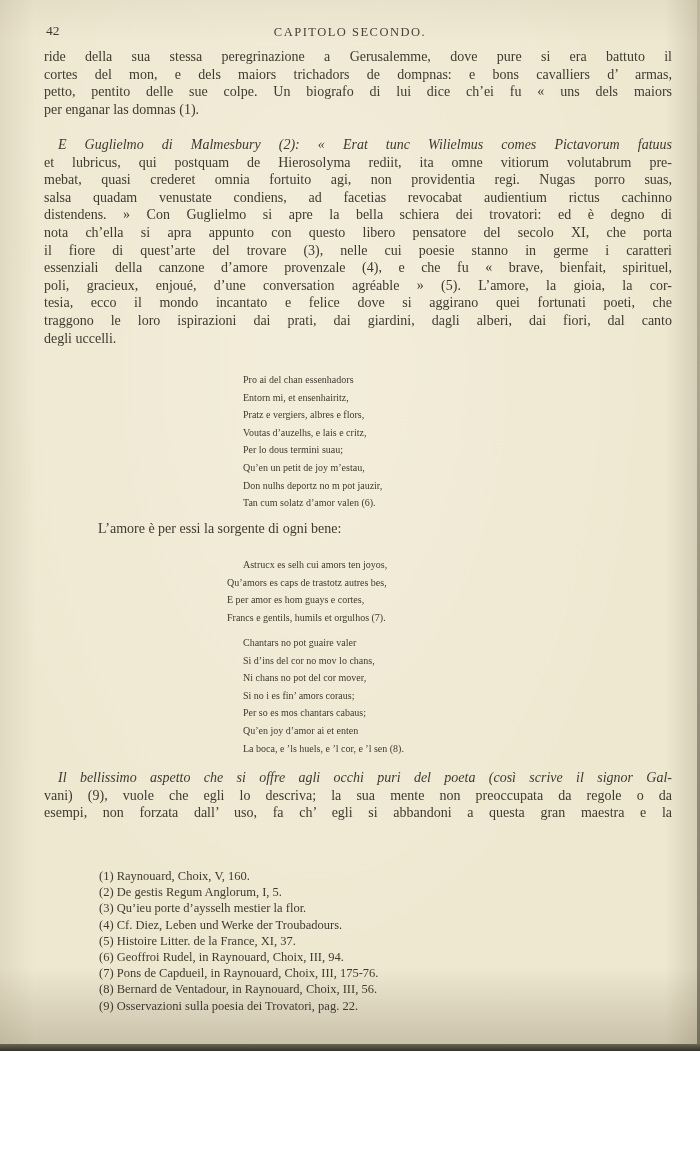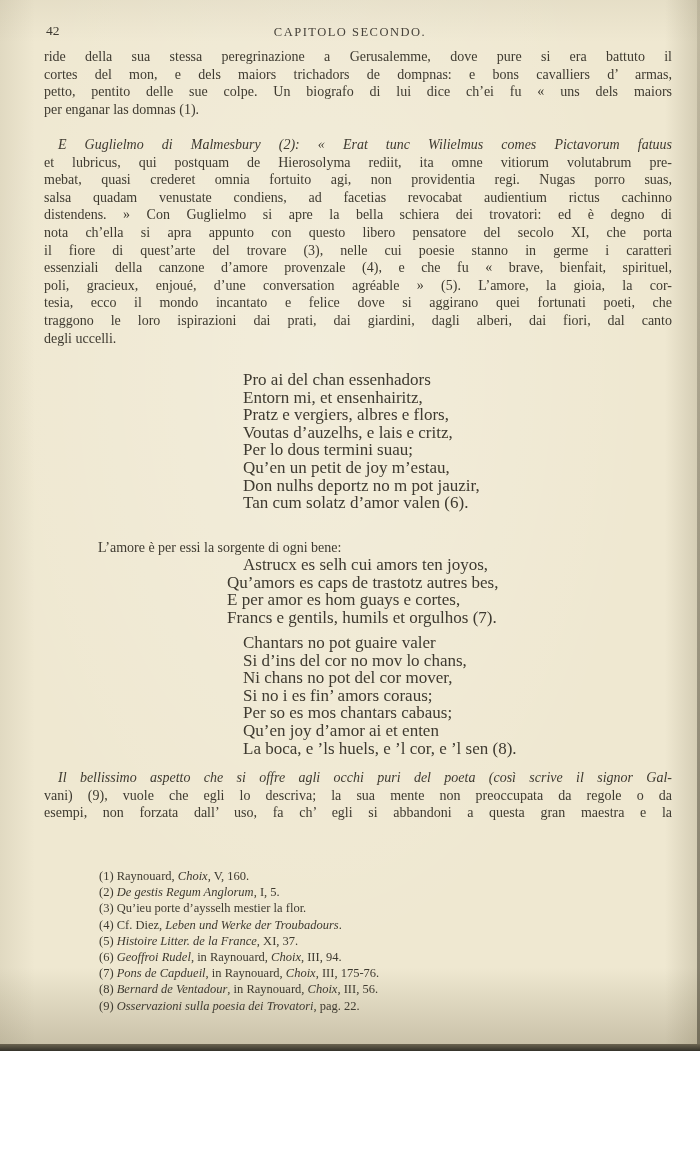--- a/index.html
+++ b/index.html
@@ -23,7 +23,7 @@
   .jl{text-align:justify;text-align-last:justify;white-space:normal;}
   .jl.last{text-align:left;text-align-last:left;}
   .jl.ind{padding-left:14px;font-style:italic;}
-  .verse{position:absolute;font-size:17px;line-height:17.6px;}
+  .verse{position:absolute;font-size:10px;line-height:17.6px;}
   .vl{text-align:left;}
   .vl.ind{text-indent:16px;}
   .lead{position:absolute;left:44px;width:628px;font-size:14px;line-height:17.6px;text-indent:54px;margin-top:19px;}

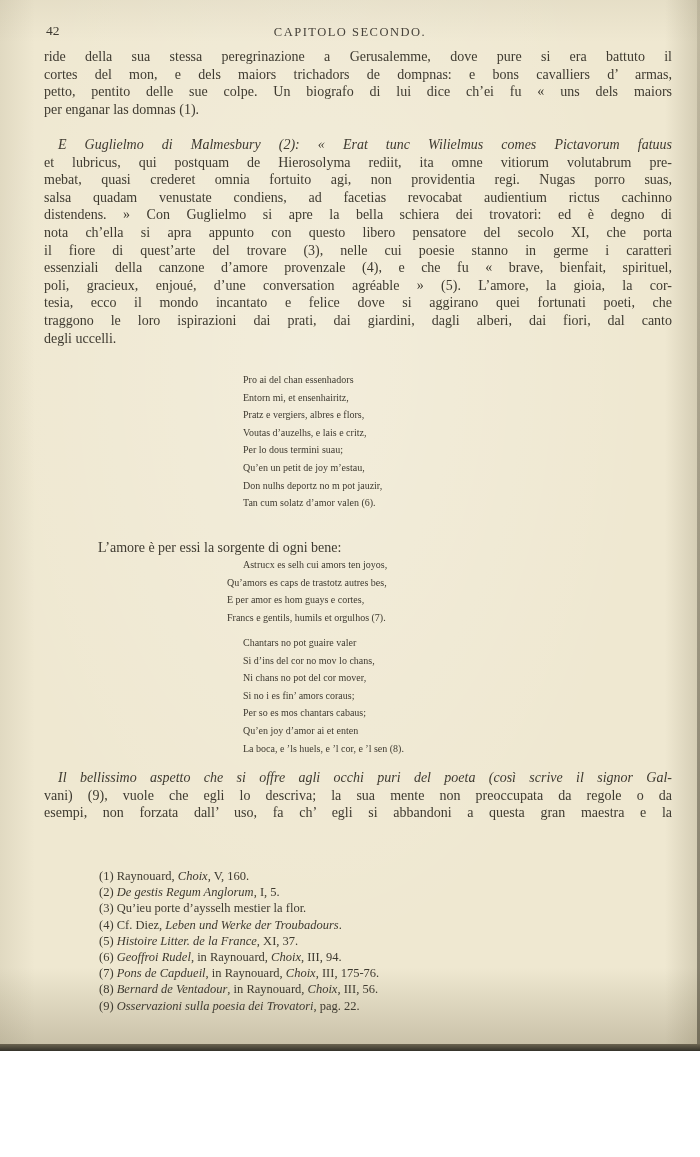--- a/index.html
+++ b/index.html
@@ -26,7 +26,7 @@
   .verse{position:absolute;font-size:10px;line-height:17.6px;}
   .vl{text-align:left;}
   .vl.ind{text-indent:16px;}
-  .lead{position:absolute;left:44px;width:628px;font-size:14px;line-height:17.6px;text-indent:54px;margin-top:19px;}
+  .lead{position:absolute;left:44px;width:628px;font-size:14px;line-height:17.6px;text-indent:54px;}
   .fns{position:absolute;left:99px;width:540px;font-size:12.5px;line-height:16.2px;}
   .it{font-style:italic;}
 </style>

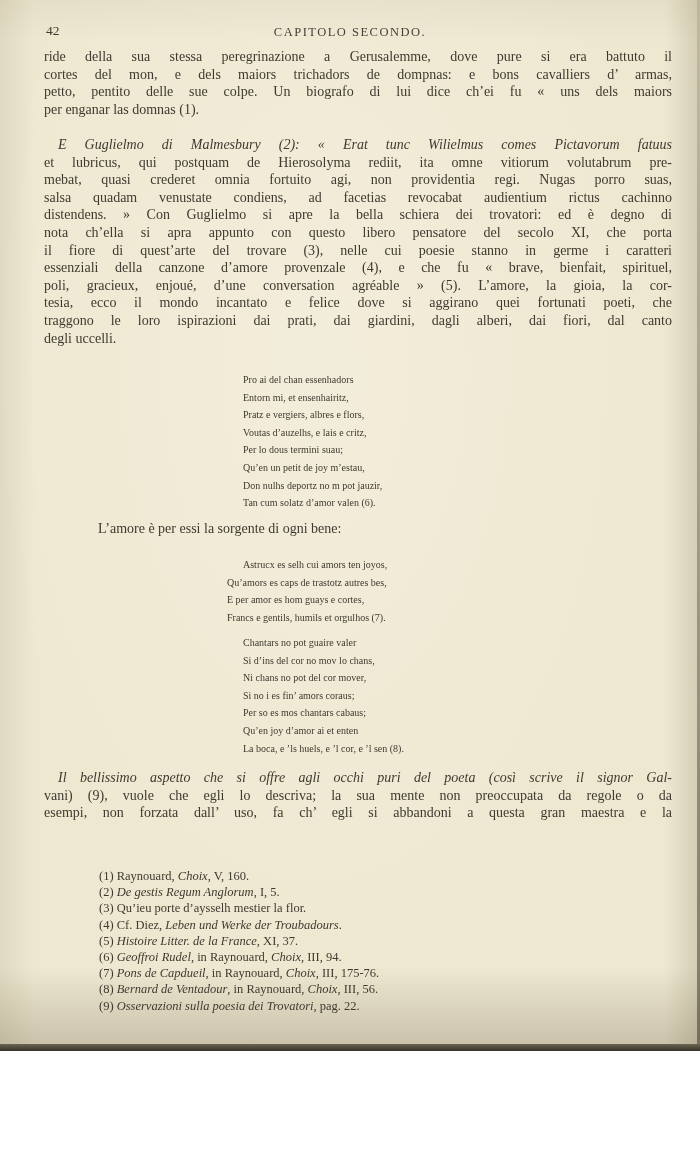--- a/index.html
+++ b/index.html
@@ -28,7 +28,7 @@
   .vl.ind{text-indent:16px;}
   .lead{position:absolute;left:44px;width:628px;font-size:14px;line-height:17.6px;text-indent:54px;}
   .fns{position:absolute;left:99px;width:540px;font-size:12.5px;line-height:16.2px;}
-  .it{font-style:italic;}
+  .it{}
 </style>
 </head>
 <body>

